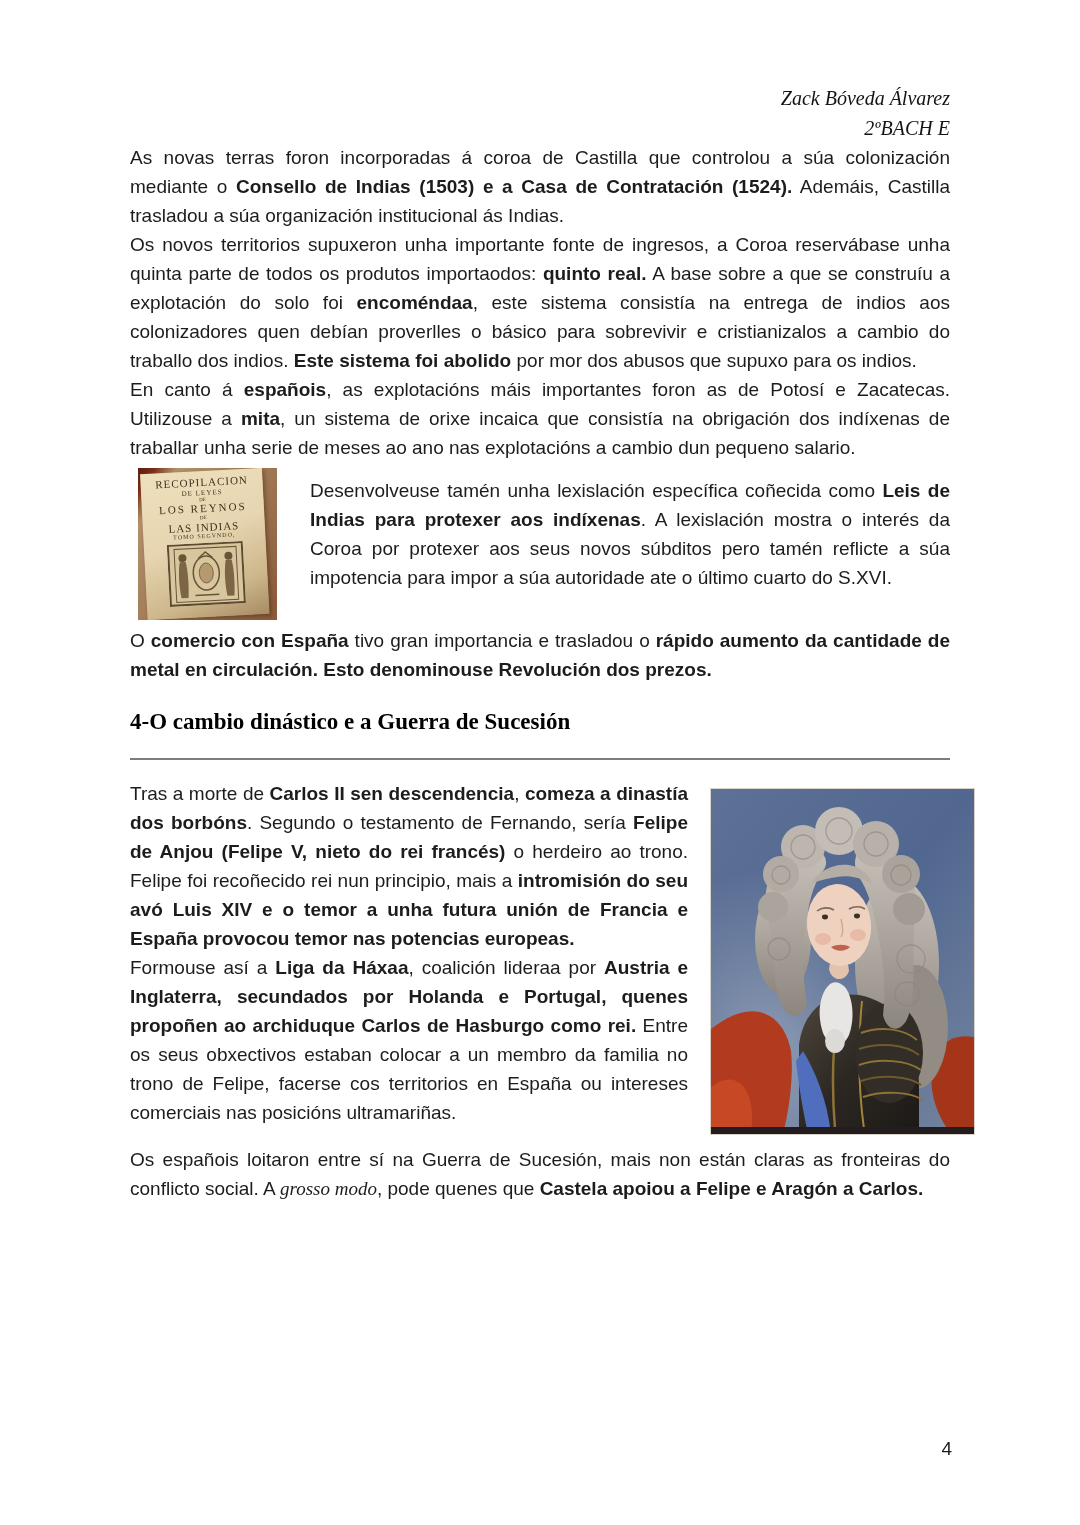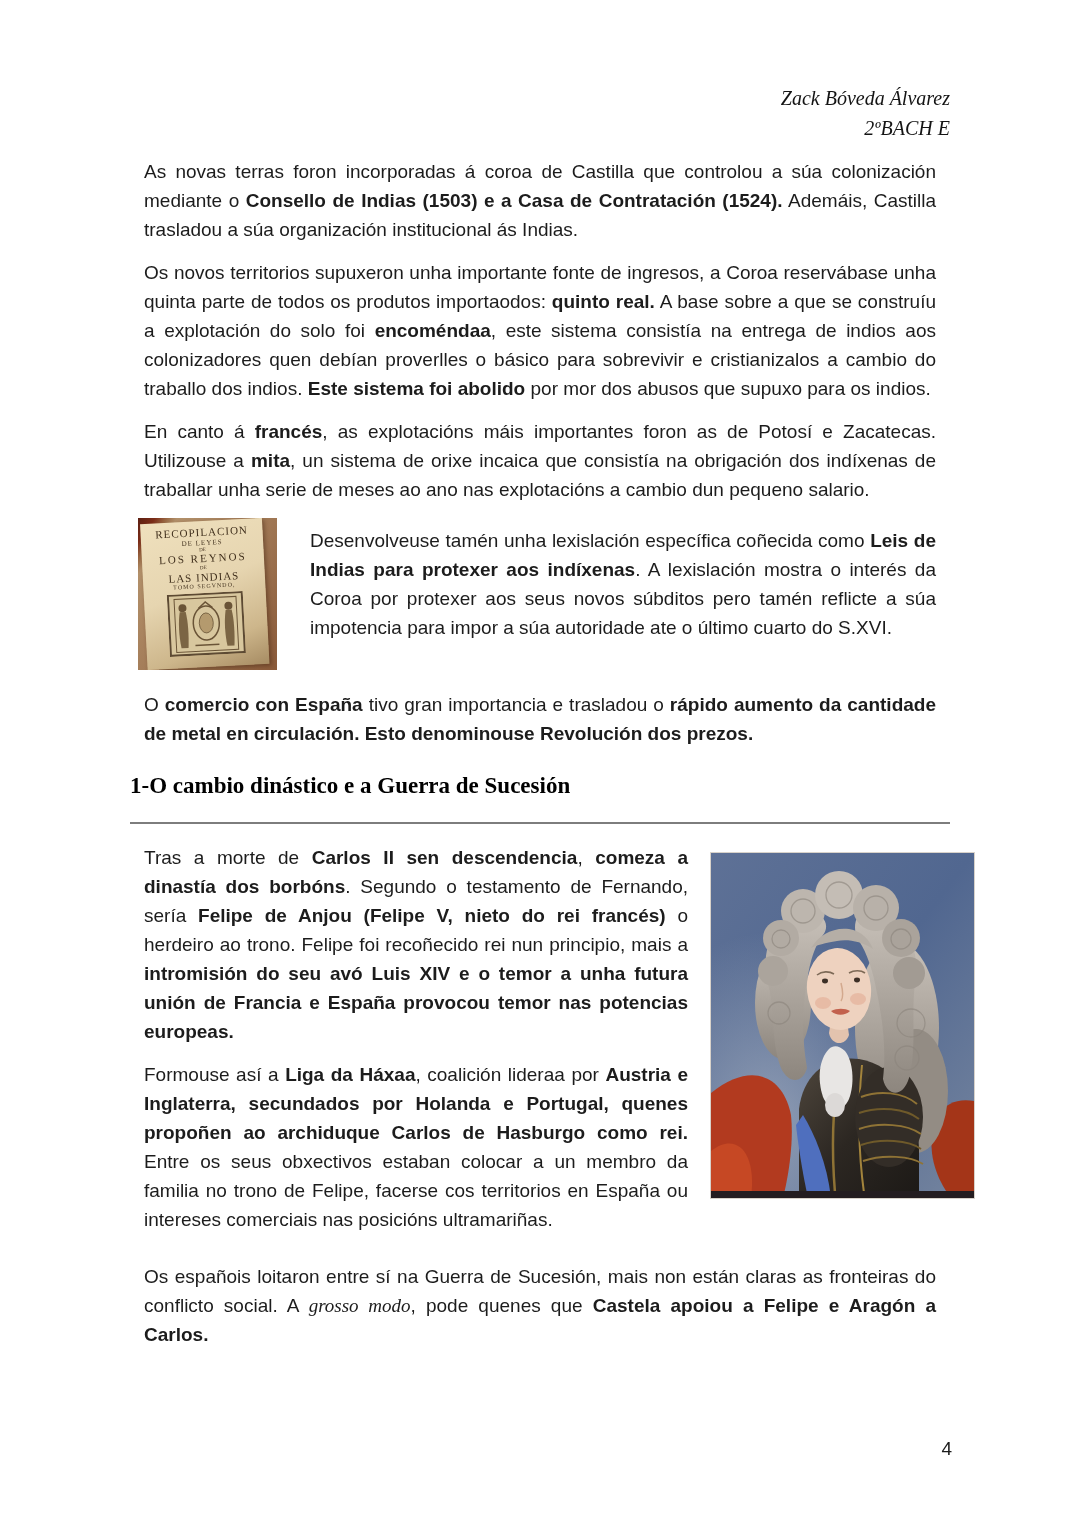--- a/index.html
+++ b/index.html
@@ -16,7 +16,7 @@
     font-size:20px; line-height:30px; color:#141414;
   }
 
-  p.para { margin:14px; font-size:19px; line-height:29px; text-align:justify; }
+  p.para { margin:0; font-size:19px; line-height:29px; text-align:justify; }
   .b { font-weight:bold; }
   .i { font-style:italic;font-family:Liberation Serif, serif; }
 

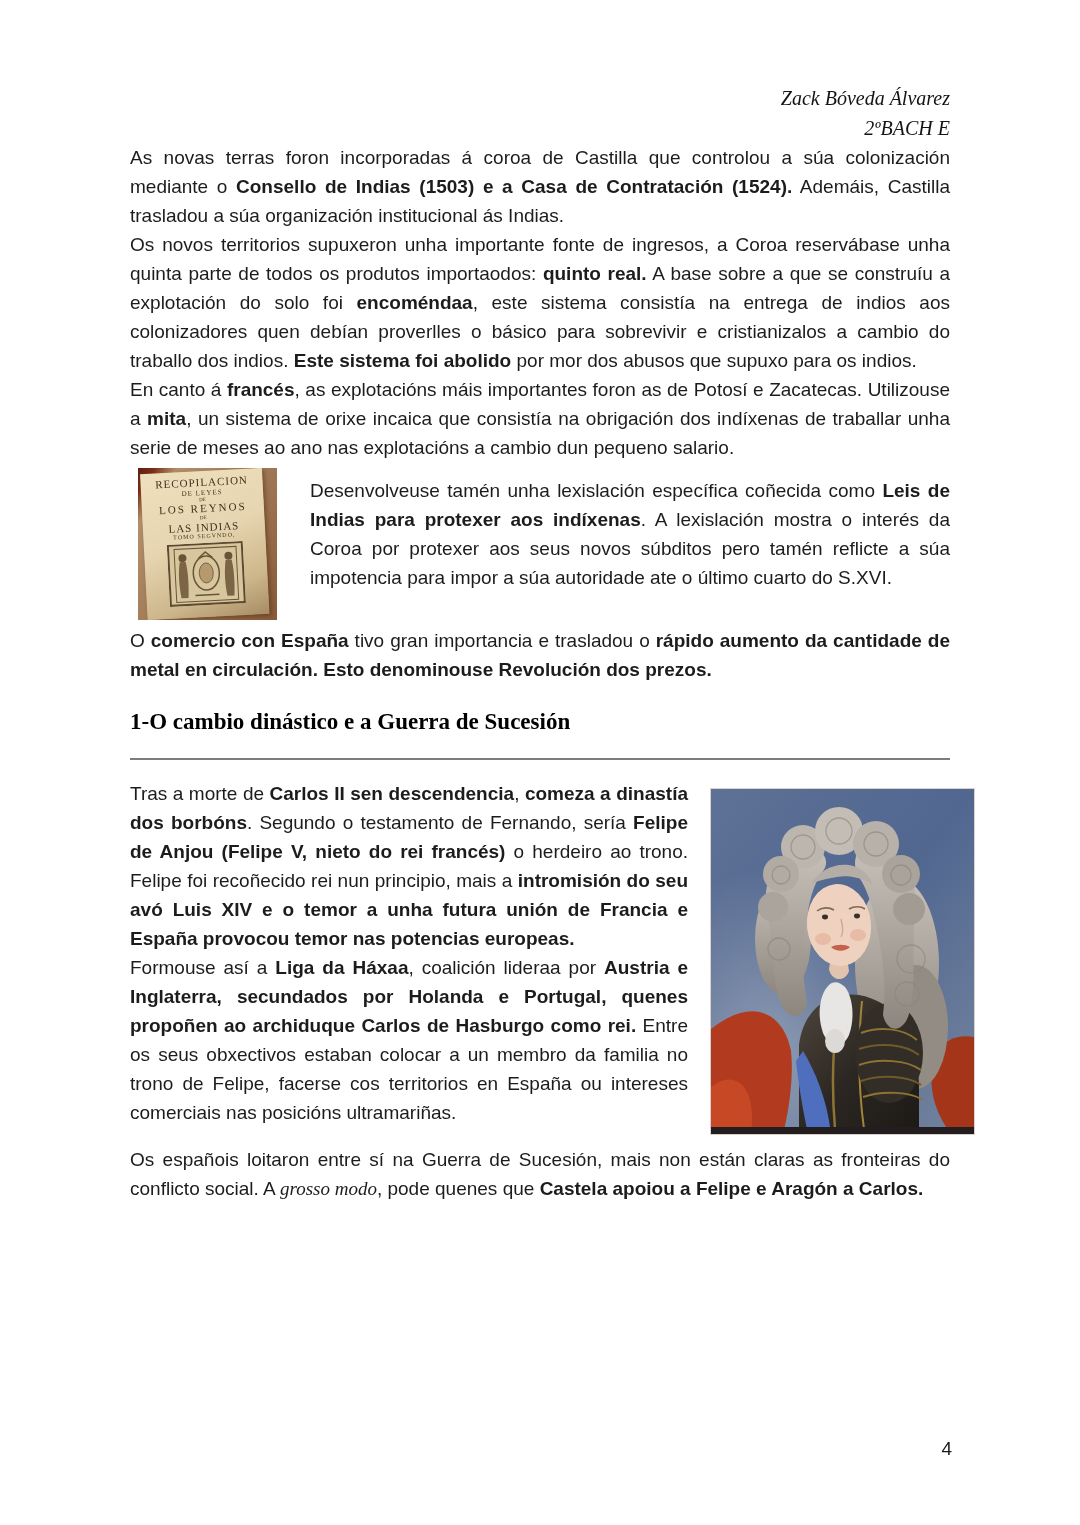--- a/index.html
+++ b/index.html
@@ -90,7 +90,7 @@
 
     <p class="para m-p2"><span>Os novos territorios supuxeron unha importante fonte de ingresos, a Coroa reservábase unha quinta parte de todos os produtos importaodos: </span><span class="b">quinto real.</span><span> A base sobre a que se construíu a explotación do solo foi </span><span class="b">encoméndaa</span><span>, este sistema consistía na entrega de indios aos colonizadores quen debían proverlles o básico para sobrevivir e cristianizalos a cambio do traballo dos indios. </span><span class="b">Este sistema foi abolido</span><span> por mor dos abusos que supuxo para os indios.</span></p>
 
-    <p class="para m-p3"><span>En canto á </span><span class="b">francés</span><span>, as explotacións máis importantes foron as de Potosí e Zacatecas. Utilizouse a </span><span class="b">mita</span><span>, un sistema de orixe incaica que consistía na obrigación dos indíxenas de traballar unha serie de meses ao ano nas explotacións a cambio dun pequeno salario.</span></p>
+    <p class="para m-p3"><span>En canto á </span><span class="b">españois</span><span>, as explotacións máis importantes foron as de Potosí e Zacatecas. Utilizouse a </span><span class="b">mita</span><span>, un sistema de orixe incaica que consistía na obrigación dos indíxenas de traballar unha serie de meses ao ano nas explotacións a cambio dun pequeno salario.</span></p>
 
     <div class="book-section">
       <div class="book-image">

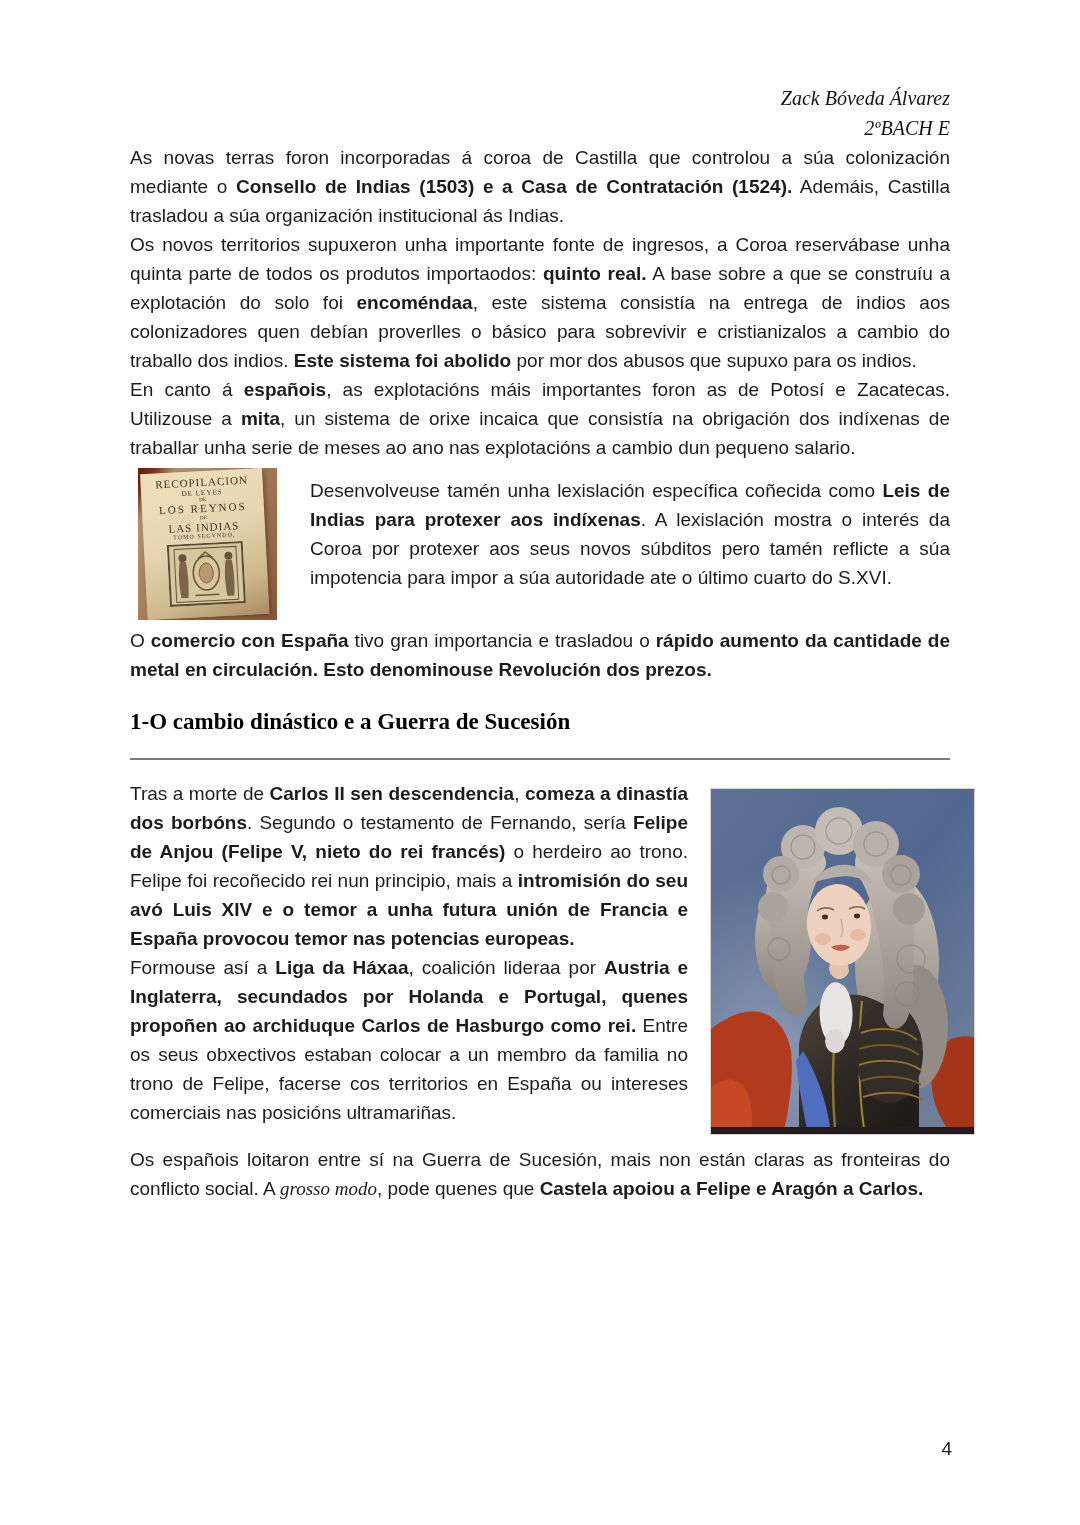--- a/index.html
+++ b/index.html
@@ -121,7 +121,7 @@
 
     <p class="para m-p5"><span>O </span><span class="b">comercio con España</span><span> tivo gran importancia e trasladou o </span><span class="b">rápido aumento da cantidade de metal en circulación. Esto denominouse Revolución dos prezos.</span></p>
 
-    <h2 class="section-heading">1-O cambio dinástico e a Guerra de Sucesión</h2>
+    <h2 class="section-heading">4-O cambio dinástico e a Guerra de Sucesión</h2>
     <hr class="rule">
 
     <div class="portrait-section">

